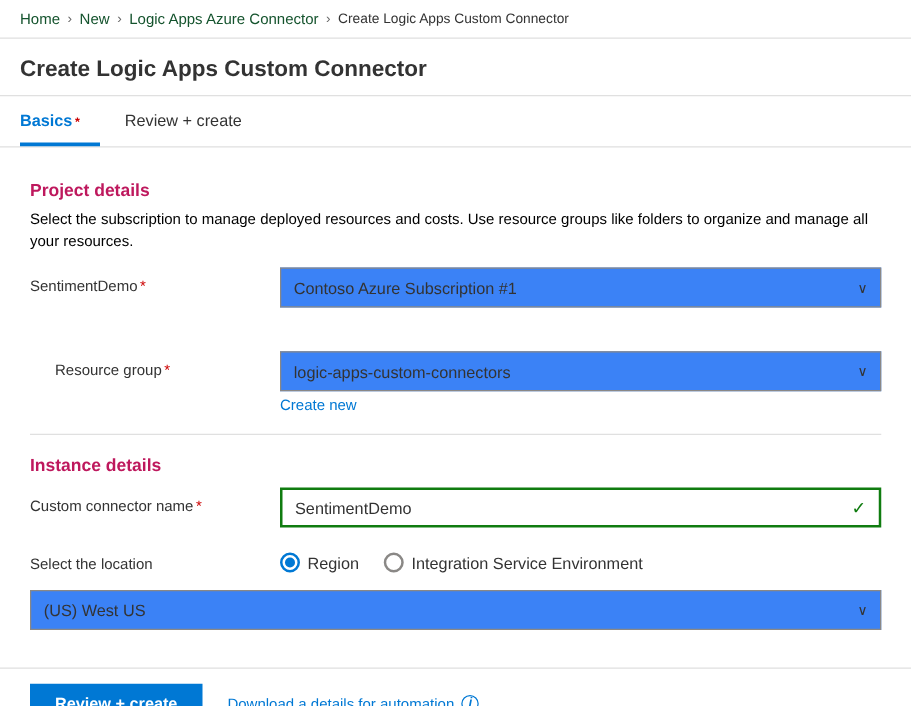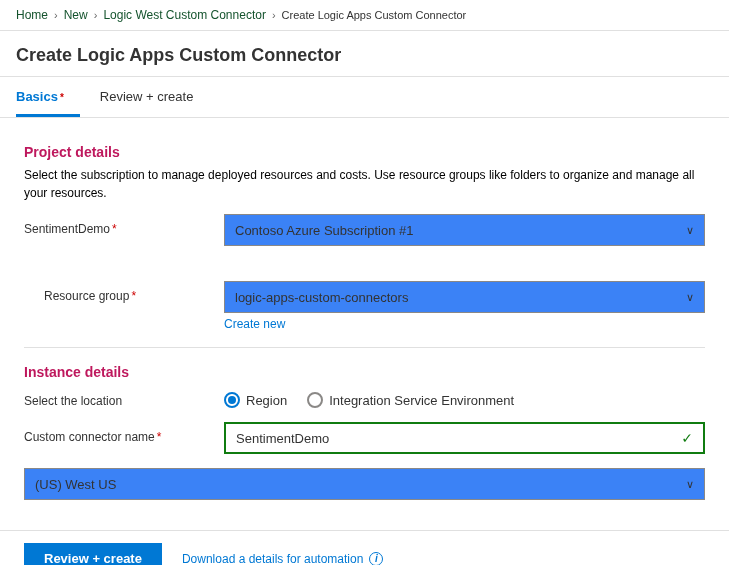--- a/index.html
+++ b/index.html
@@ -143,7 +143,7 @@
   <span>›</span>
   <a>New</a>
   <span>›</span>
-  <a>Logic West Custom Connector</a>
+  <a>Logic Apps Azure Connector</a>
   <span>›</span>
   <span class="current">Create Logic Apps Custom Connector</span>
 </div>

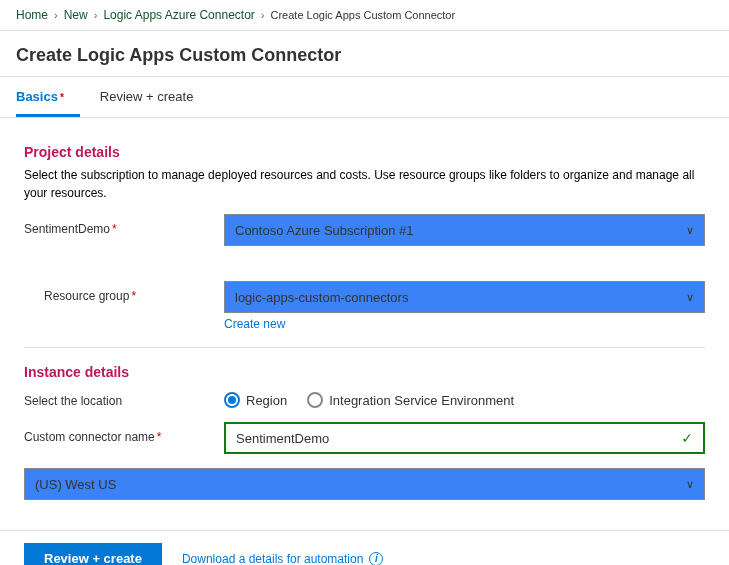--- a/index.html
+++ b/index.html
@@ -196,6 +196,18 @@
 
   <div class="section-title">Instance details</div>
 
+  <div class="form-row" style="margin-top: 10px;">
+    <div class="form-label">
+      <span>Custom connector name</span><span class="required-star">*</span>
+    </div>
+    <div class="form-control-wrap">
+      <div class="input-box valid">
+        <span>SentimentDemo</span>
+        <span class="check-icon">✓</span>
+      </div>
+    </div>
+  </div>
+
   <div class="form-row">
     <div class="form-label">
       <span>Select the location</span>
@@ -214,18 +226,6 @@
     </div>
   </div>
 
-  <div class="form-row" style="margin-top: 10px;">
-    <div class="form-label">
-      <span>Custom connector name</span><span class="required-star">*</span>
-    </div>
-    <div class="form-control-wrap">
-      <div class="input-box valid">
-        <span>SentimentDemo</span>
-        <span class="check-icon">✓</span>
-      </div>
-    </div>
-  </div>
-
   <div class="form-row">
     <div class="form-control-wrap">
       <div class="select-box">

